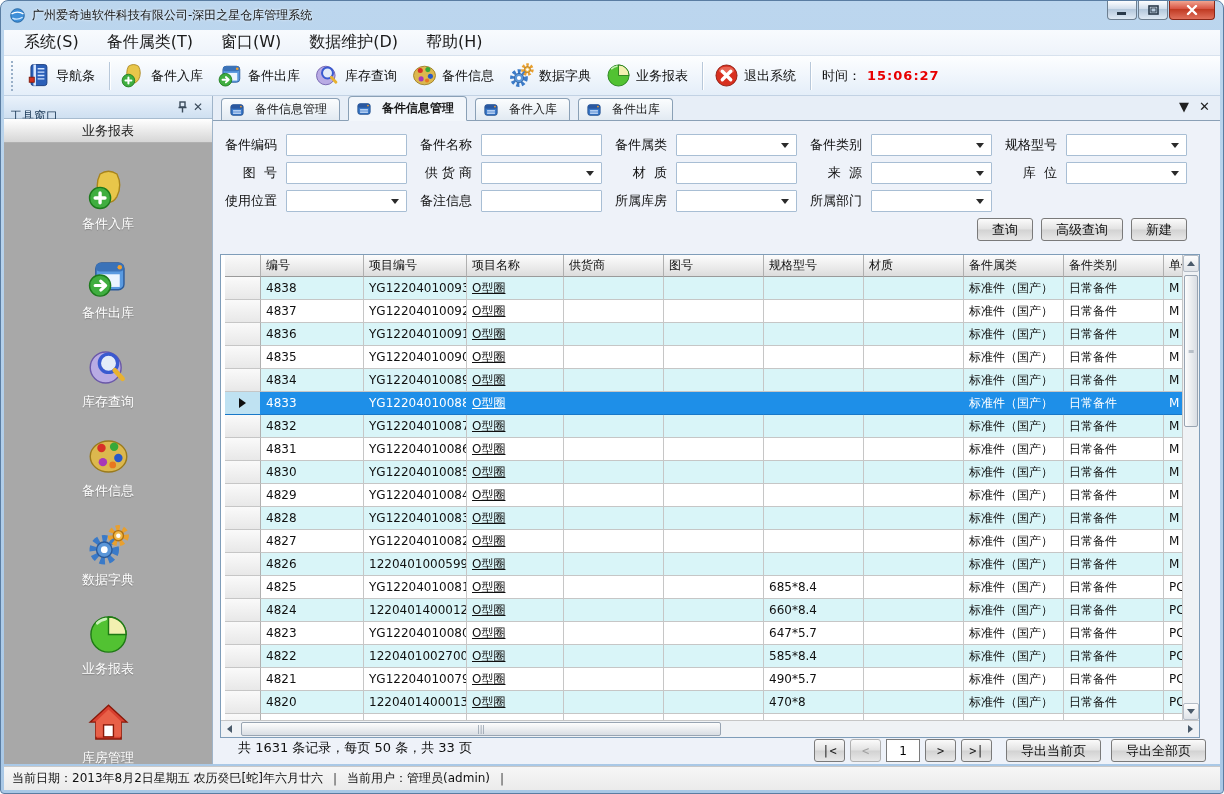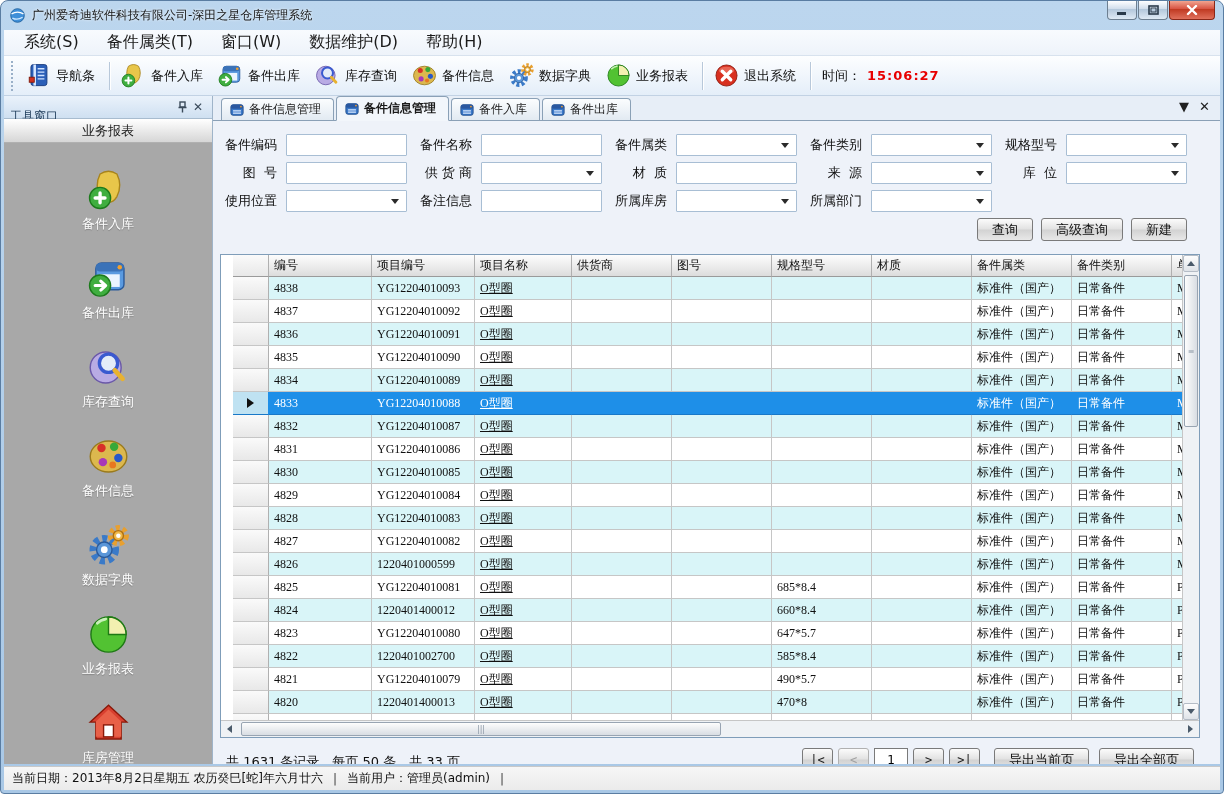--- a/index.html
+++ b/index.html
@@ -47,7 +47,7 @@
   
   .main{ flex:1; display:flex; flex-direction:column; overflow:hidden; }
   .tabstrip{ height:25px; display:flex; align-items:flex-end; padding-left:8px; position:relative; background:transparent; border-bottom:1px solid #8aa0b6; }
-  .tab{ display:flex; align-items:center; height:22px; padding:0 12px 0 8px; margin-right:2px; font-size:12px; color:#1a1a1a; background:linear-gradient(#fbfdfe,#e2eaf2); border:1px solid #8aa0b6; border-bottom:none; border-radius:4px 4px 0 0; cursor:pointer; position:relative; }
+  .tab{ display:flex; align-items:center; height:22px; padding:0 12px 0 8px; margin-right:8px; font-size:12px; color:#1a1a1a; background:linear-gradient(#fbfdfe,#e2eaf2); border:1px solid #8aa0b6; border-bottom:none; border-radius:4px 4px 0 0; cursor:pointer; position:relative;gap:6px; }
   .tab .t-ico{ width:14px; height:14px; margin-right:5px; }
   .tab.active{ height:25px; background:#f2f6fb; font-weight:bold; z-index:2; margin-bottom:-1px; border-bottom:1px solid #f2f6fb; }
   .tab-tools{ position:absolute; right:10px; top:4px; display:flex; align-items:center; gap:10px; }

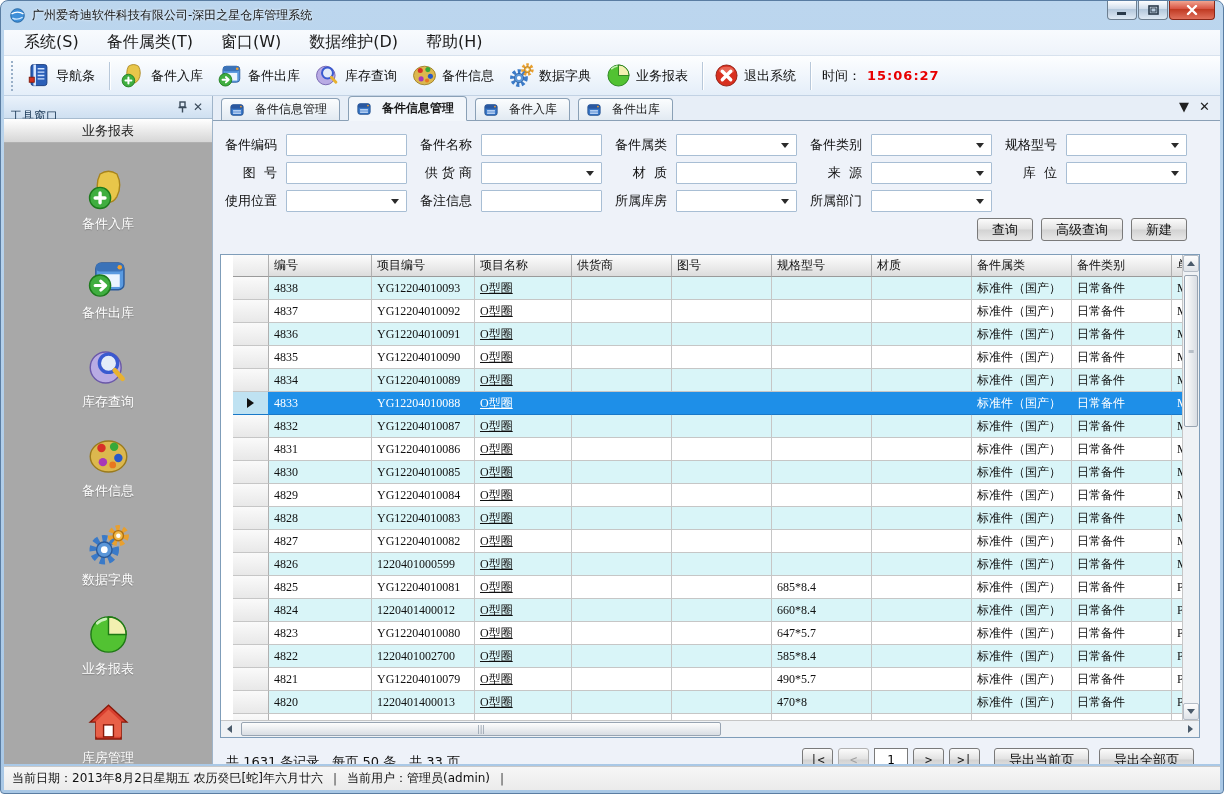--- a/index.html
+++ b/index.html
@@ -67,7 +67,7 @@
   
   .grid{ position:absolute; left:7px; top:133px; width:980px; border:1px solid #7f9db9; background:#fff; }
   .grid-scroll-area{ position:relative; width:978px; height:465px; overflow:hidden; }
-  .grid-inner{ position:absolute; left:12px; top:0; width:961px;font-family:Liberation Serif, serif; }
+  .grid-inner{ position:absolute; left:4px; top:0; width:961px; }
   .g-row{ display:flex; height:23px; }
   .g-row.header{ height:22px; }
   .g-cell{ flex:0 0 auto; font-size:12px; color:#101010; padding:0 5px; display:flex; align-items:center; overflow:hidden; white-space:nowrap; border-right:1px solid #c6c6c6; border-bottom:1px solid #c6c6c6; }

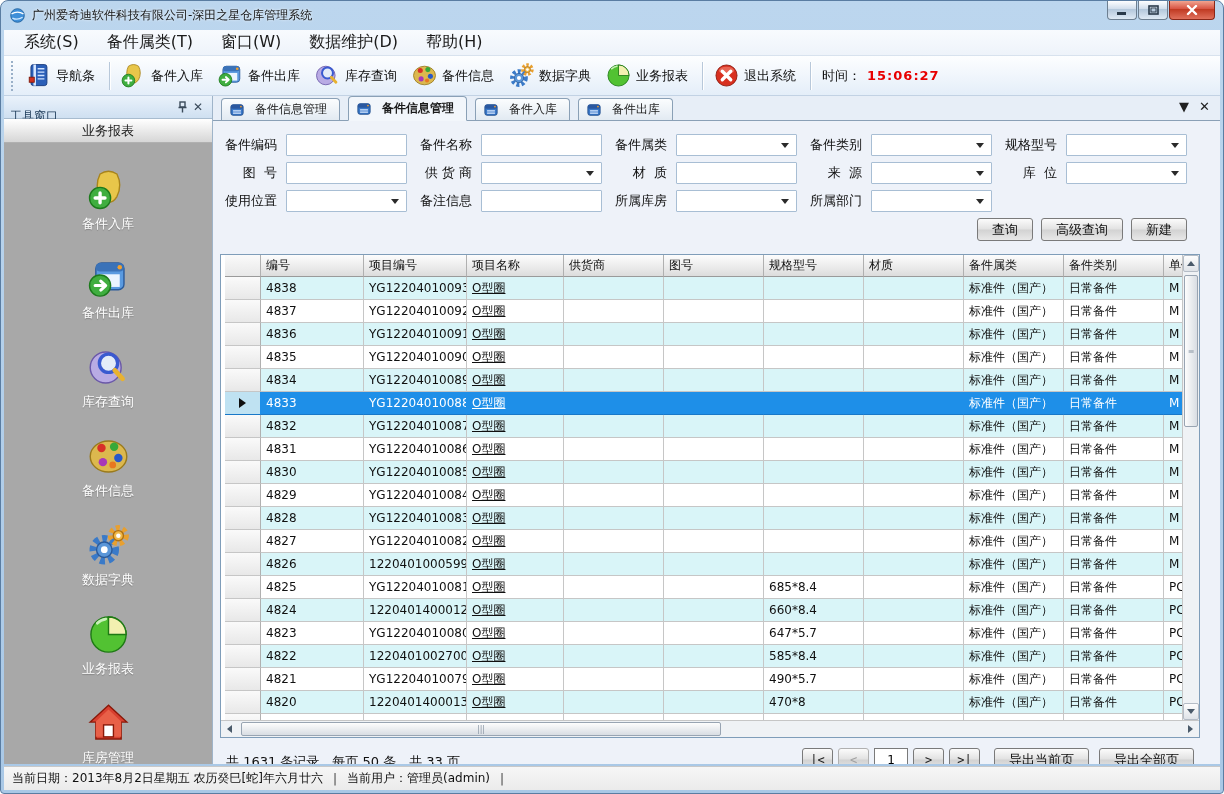--- a/index.html
+++ b/index.html
@@ -98,7 +98,7 @@
   .hs-thumb{ position:absolute; left:20px; top:1px; width:480px; height:14px; background:linear-gradient(#fdfdfd,#d8dde3); border:1px solid #98a4b2; border-radius:2px; cursor:grab; }
 
   
-  .pager{ position:absolute; left:1px; top:618px; width:980px; height:32px; display:flex; align-items:flex-end; }
+  .pager{ position:absolute; left:13px; top:618px; width:980px; height:32px; display:flex; align-items:flex-start; }
   .pg-summary{ font-size:13px; color:#101010; margin-left:12px; flex:1; }
   .pg-nav{ display:flex; align-items:center; gap:5px; margin-right:14px; }
   .pg-btn{ width:31px; height:23px; font-size:12px; font-family:"DejaVu Sans Mono","Liberation Mono",monospace; color:#202020; background:linear-gradient(#fbfbfb,#e2e2e2 48%,#d2d2d2 52%,#e8e8e8); border:1px solid #7a7a7a; border-radius:3px; display:flex; align-items:center; justify-content:center; cursor:pointer; }

